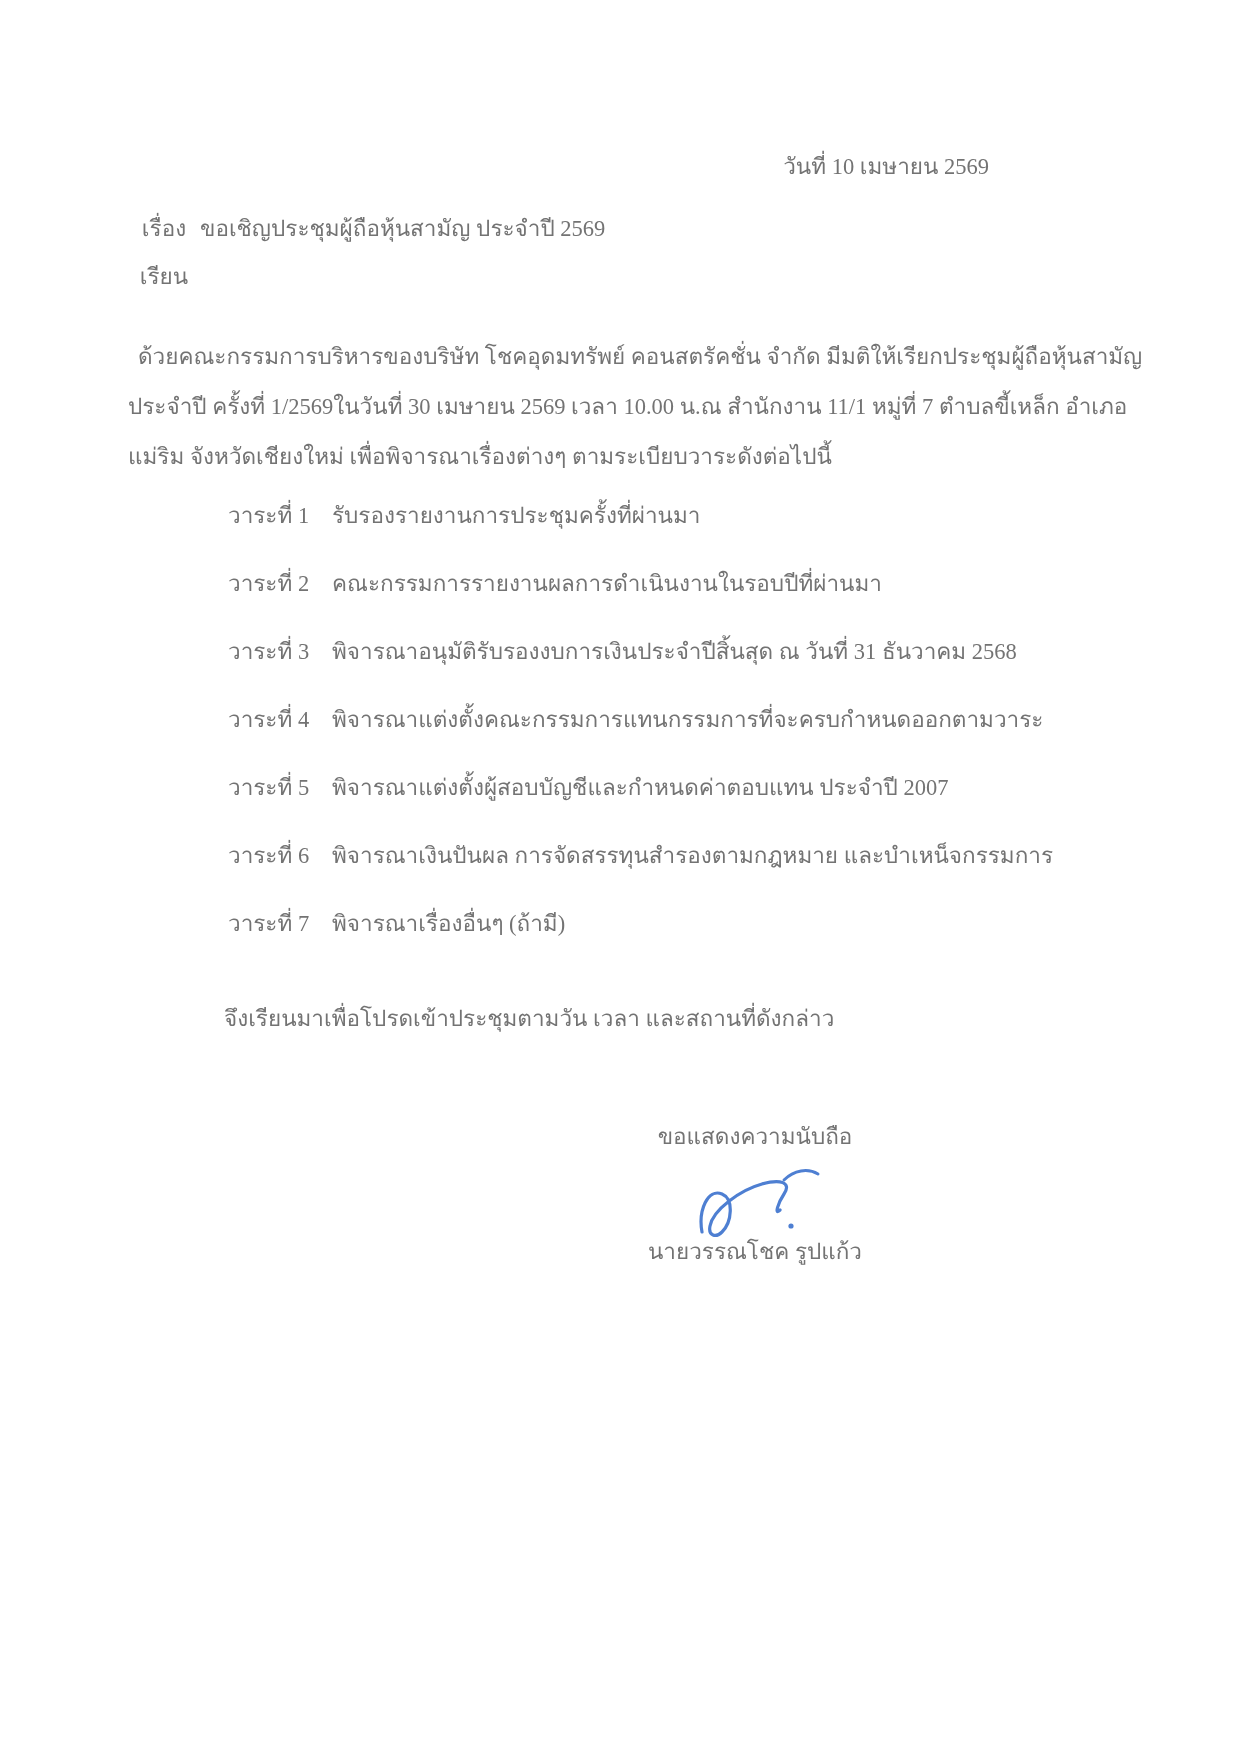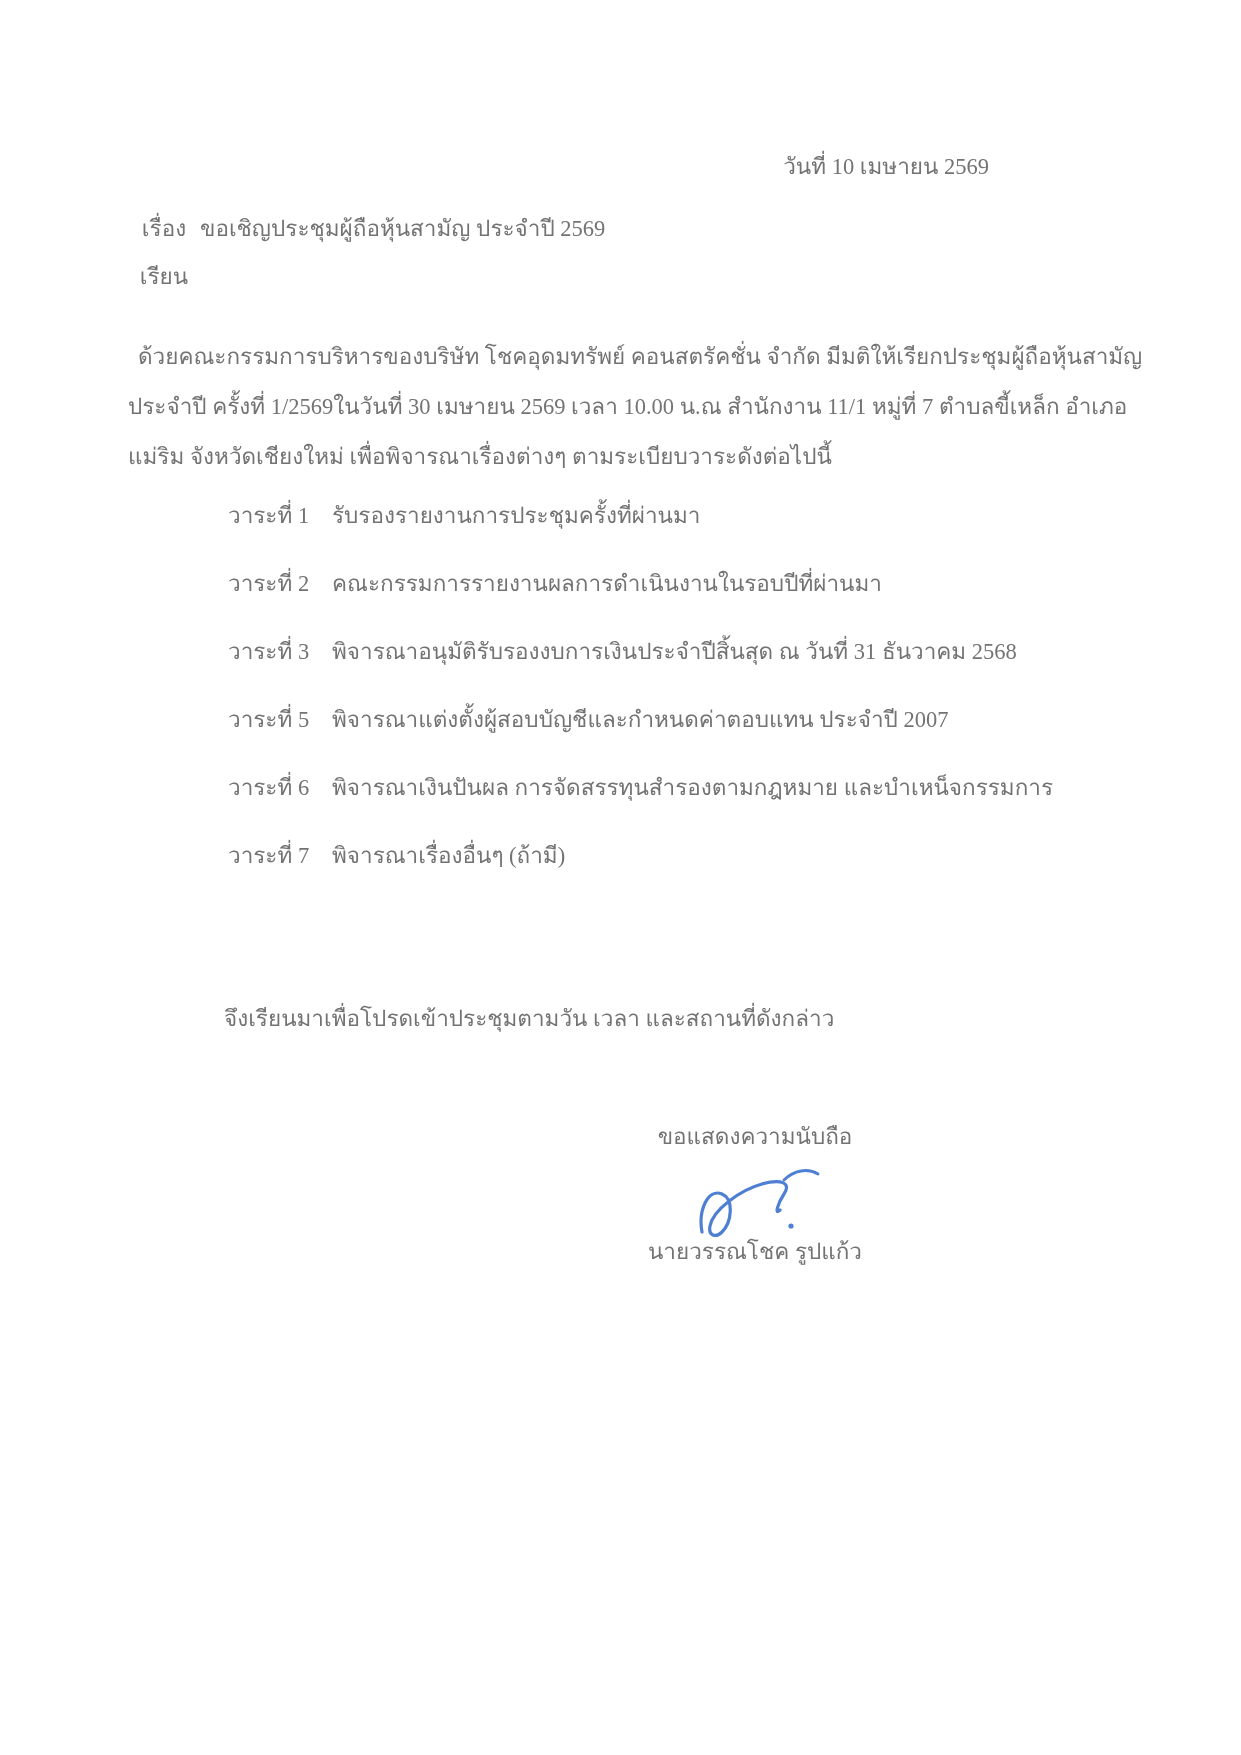--- a/index.html
+++ b/index.html
@@ -118,6 +118,10 @@
       <span>พิจารณาอนุมัติรับรองงบการเงินประจำปีสิ้นสุด ณ วันที่ 31 ธันวาคม 2568</span>
     </div>
     <div class="agenda-row">
+      <span class="agenda-label">วาระที่ 4</span>
+      <span>พิจารณาแต่งตั้งคณะกรรมการแทนกรรมการที่จะครบกำหนดออกตามวาระ</span>
+    </div>
+    <div class="agenda-row">
       <span class="agenda-label">วาระที่ 5</span>
       <span>พิจารณาแต่งตั้งผู้สอบบัญชีและกำหนดค่าตอบแทน ประจำปี 2007</span>
     </div>

